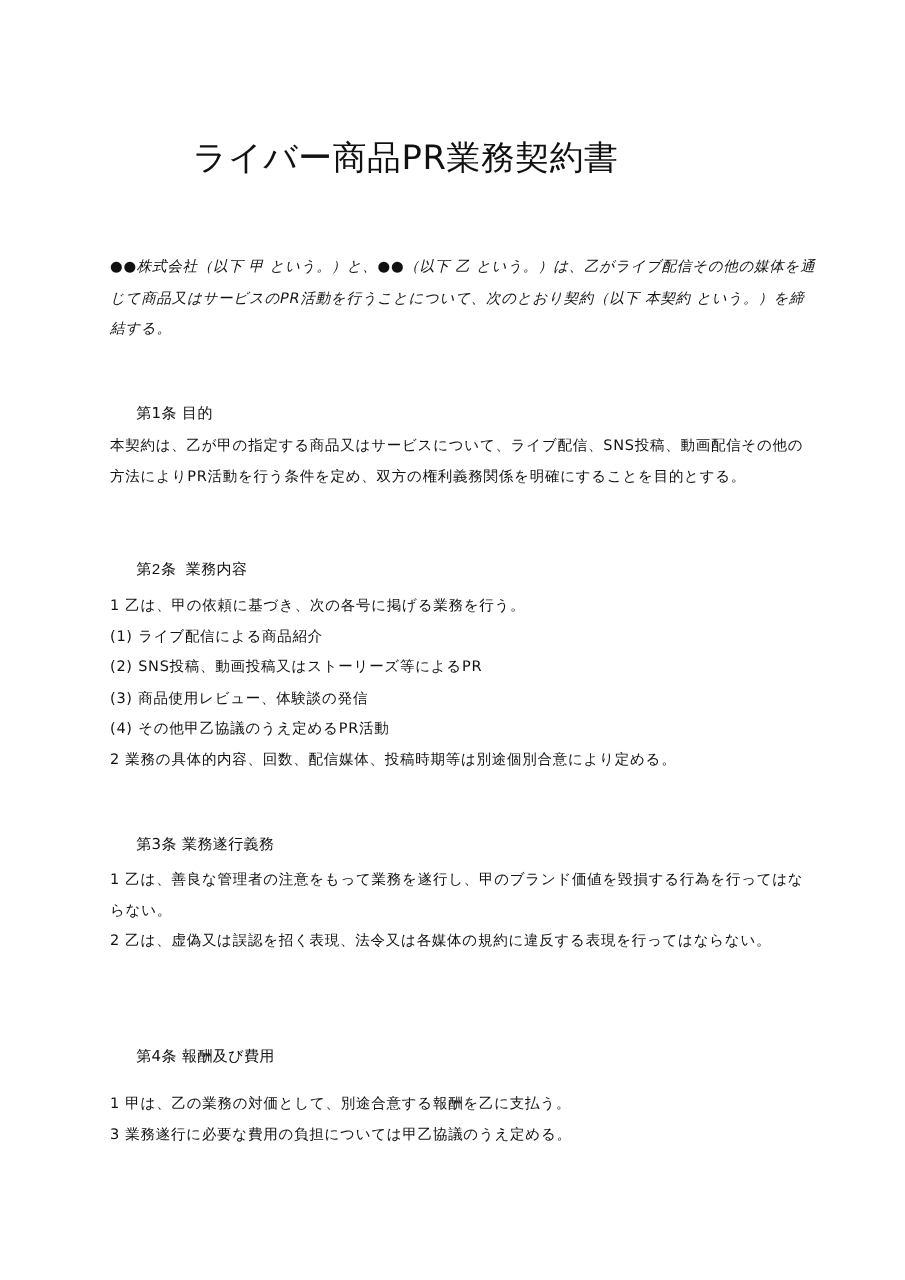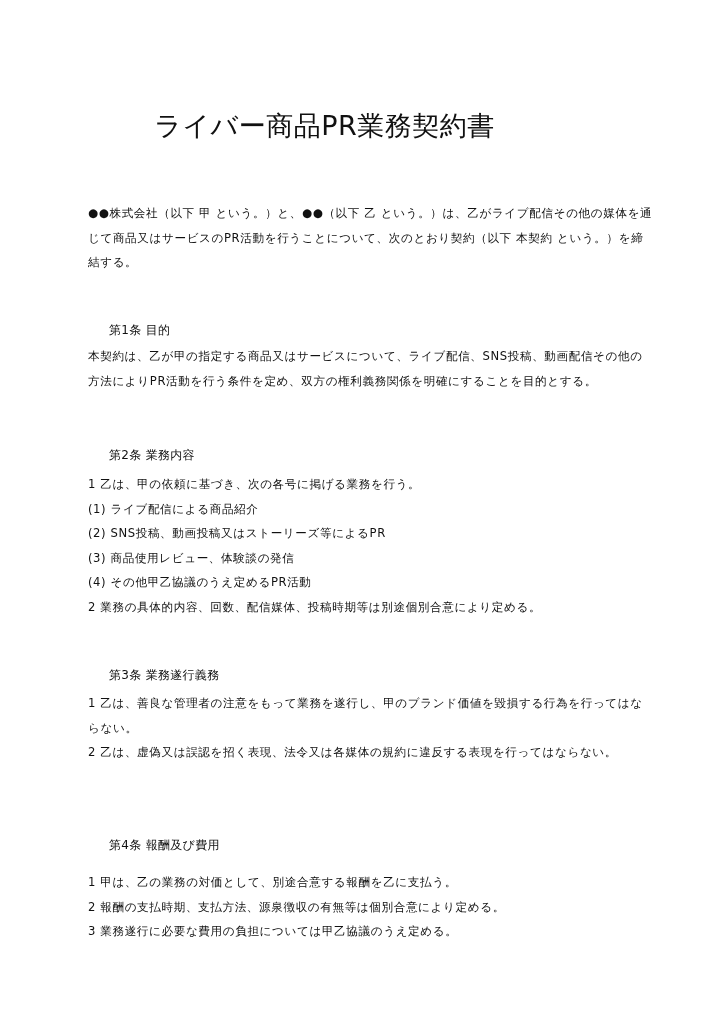--- a/index.html
+++ b/index.html
@@ -18,7 +18,7 @@
 <div>
   <div class="title">ライバー商品PR業務契約書</div>
 
-  <div class="para" style="top:201px;">
+  <div class="para" style="top:201px;font-style:italic;">
     <span class="line">●●株式会社（以下 甲 という。）と、●●（以下 乙 という。）は、乙がライブ配信その他の媒体を通</span>
     <span class="line">じて商品又はサービスのPR活動を行うことについて、次のとおり契約（以下 本契約 という。）を締</span>
     <span class="line">結する。</span>

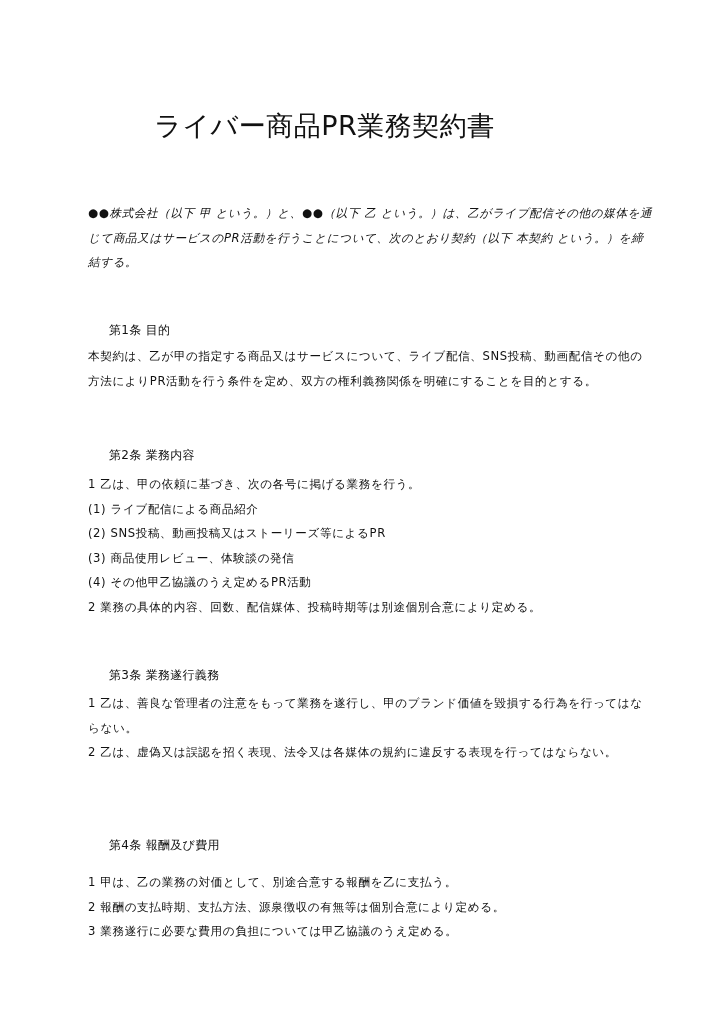--- a/index.html
+++ b/index.html
@@ -30,7 +30,7 @@
     <span class="line">方法によりPR活動を行う条件を定め、双方の権利義務関係を明確にすることを目的とする。</span>
   </div>
 
-  <div class="heading" style="top:447px;">第2条 業務内容</div>
+  <div class="heading" style="top:447px;font-family:Liberation Mono, monospace;">第2条 業務内容</div>
   <div class="para" style="top:472px;">
     <span class="line">1 乙は、甲の依頼に基づき、次の各号に掲げる業務を行う。</span>
     <span class="line">(1) ライブ配信による商品紹介</span>

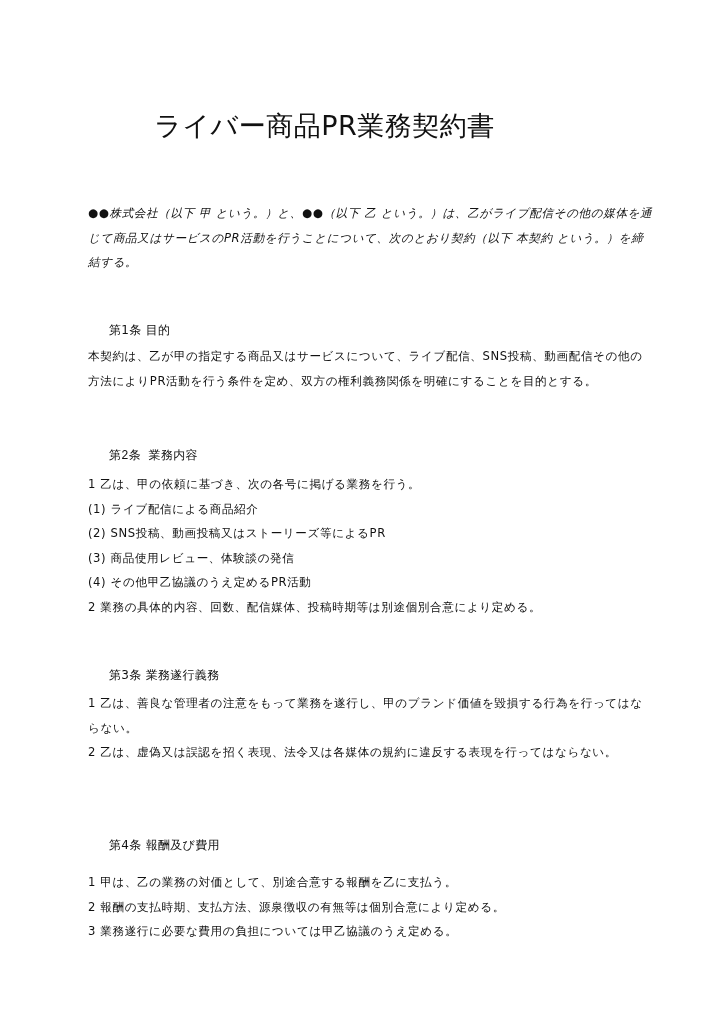--- a/index.html
+++ b/index.html
@@ -50,7 +50,6 @@
   <div class="heading" style="top:837px;">第4条 報酬及び費用</div>
   <div class="para" style="top:832px;margin-top:38px;">
     <span class="line">1 甲は、乙の業務の対価として、別途合意する報酬を乙に支払う。</span>
-    <span class="line">2 報酬の支払時期、支払方法、源泉徴収の有無等は個別合意により定める。</span>
     <span class="line">3 業務遂行に必要な費用の負担については甲乙協議のうえ定める。</span>
   </div>
 </div>

